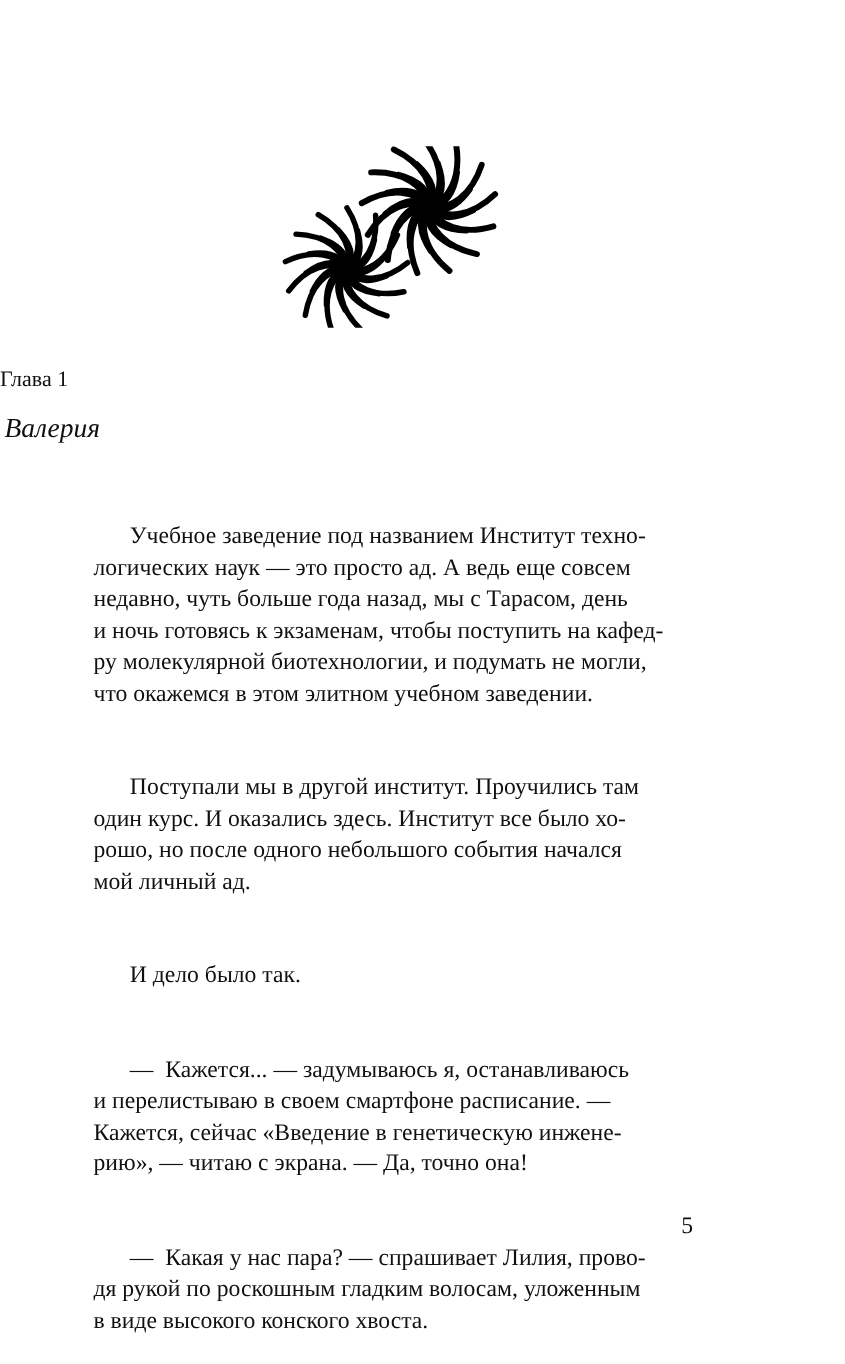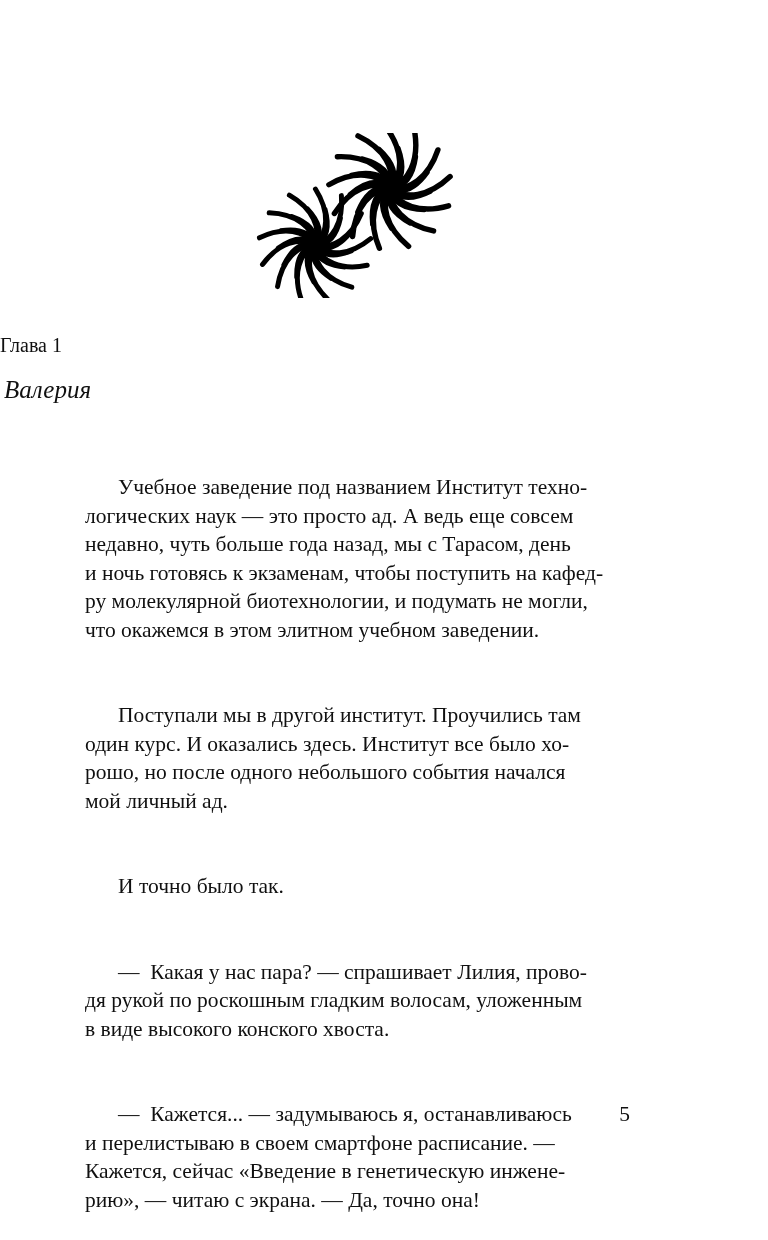--- a/index.html
+++ b/index.html
@@ -129,7 +129,7 @@
 один курс. И оказались здесь. Институт все было хо-
 рошо, но после одного небольшого события начался
 мой личный ад.</p>
-  <p class="para">И точно было так.</p>
+  <p class="para">И дело было так.</p>
   <p class="para">—  Какая у нас пара? — спрашивает Лилия, прово-
 дя рукой по роскошным гладким волосам, уложенным
 в виде высокого конского хвоста.</p>

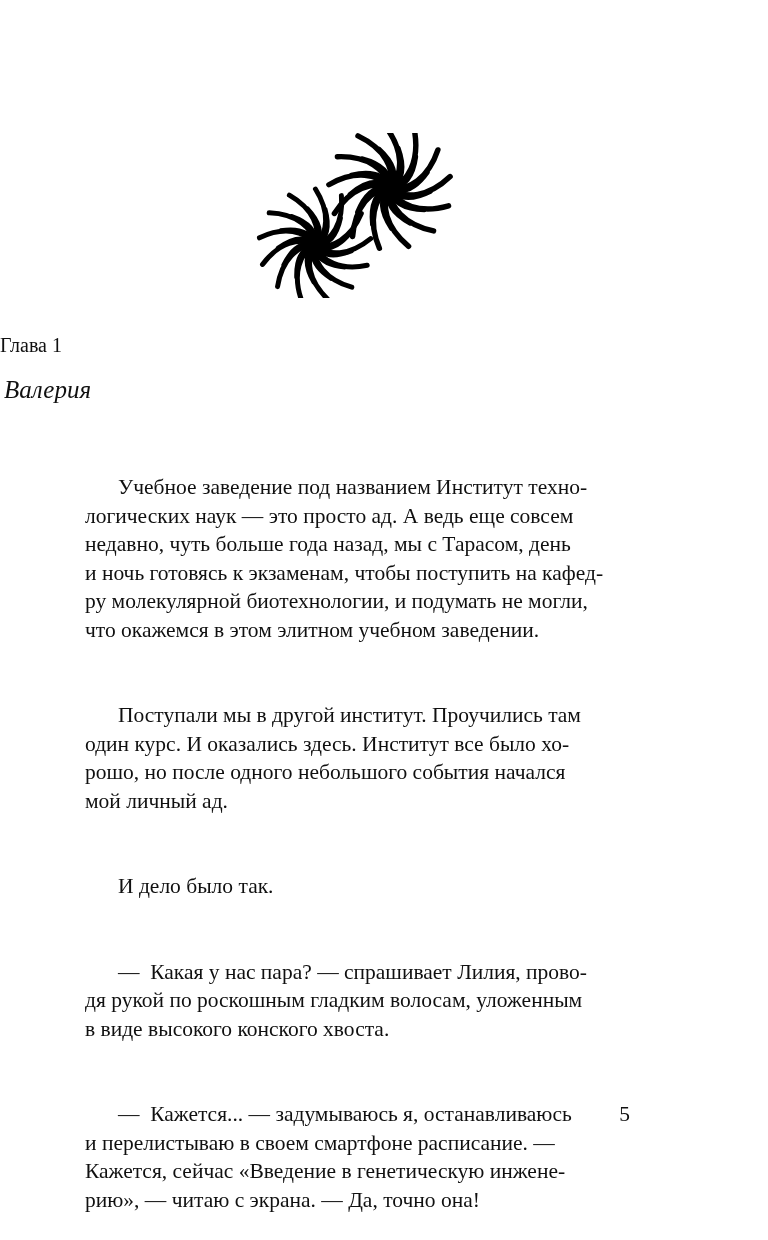--- a/index.html
+++ b/index.html
@@ -130,13 +130,13 @@
 рошо, но после одного небольшого события начался
 мой личный ад.</p>
   <p class="para">И дело было так.</p>
-  <p class="para">—  Какая у нас пара? — спрашивает Лилия, прово-
-дя рукой по роскошным гладким волосам, уложенным
-в виде высокого конского хвоста.</p>
   <p class="para">—  Кажется... — задумываюсь я, останавливаюсь
 и перелистываю в своем смартфоне расписание. —
 Кажется, сейчас «Введение в генетическую инжене-
 рию», — читаю с экрана. — Да, точно она!</p>
+  <p class="para">—  Какая у нас пара? — спрашивает Лилия, прово-
+дя рукой по роскошным гладким волосам, уложенным
+в виде высокого конского хвоста.</p>
   
   
 </div>

